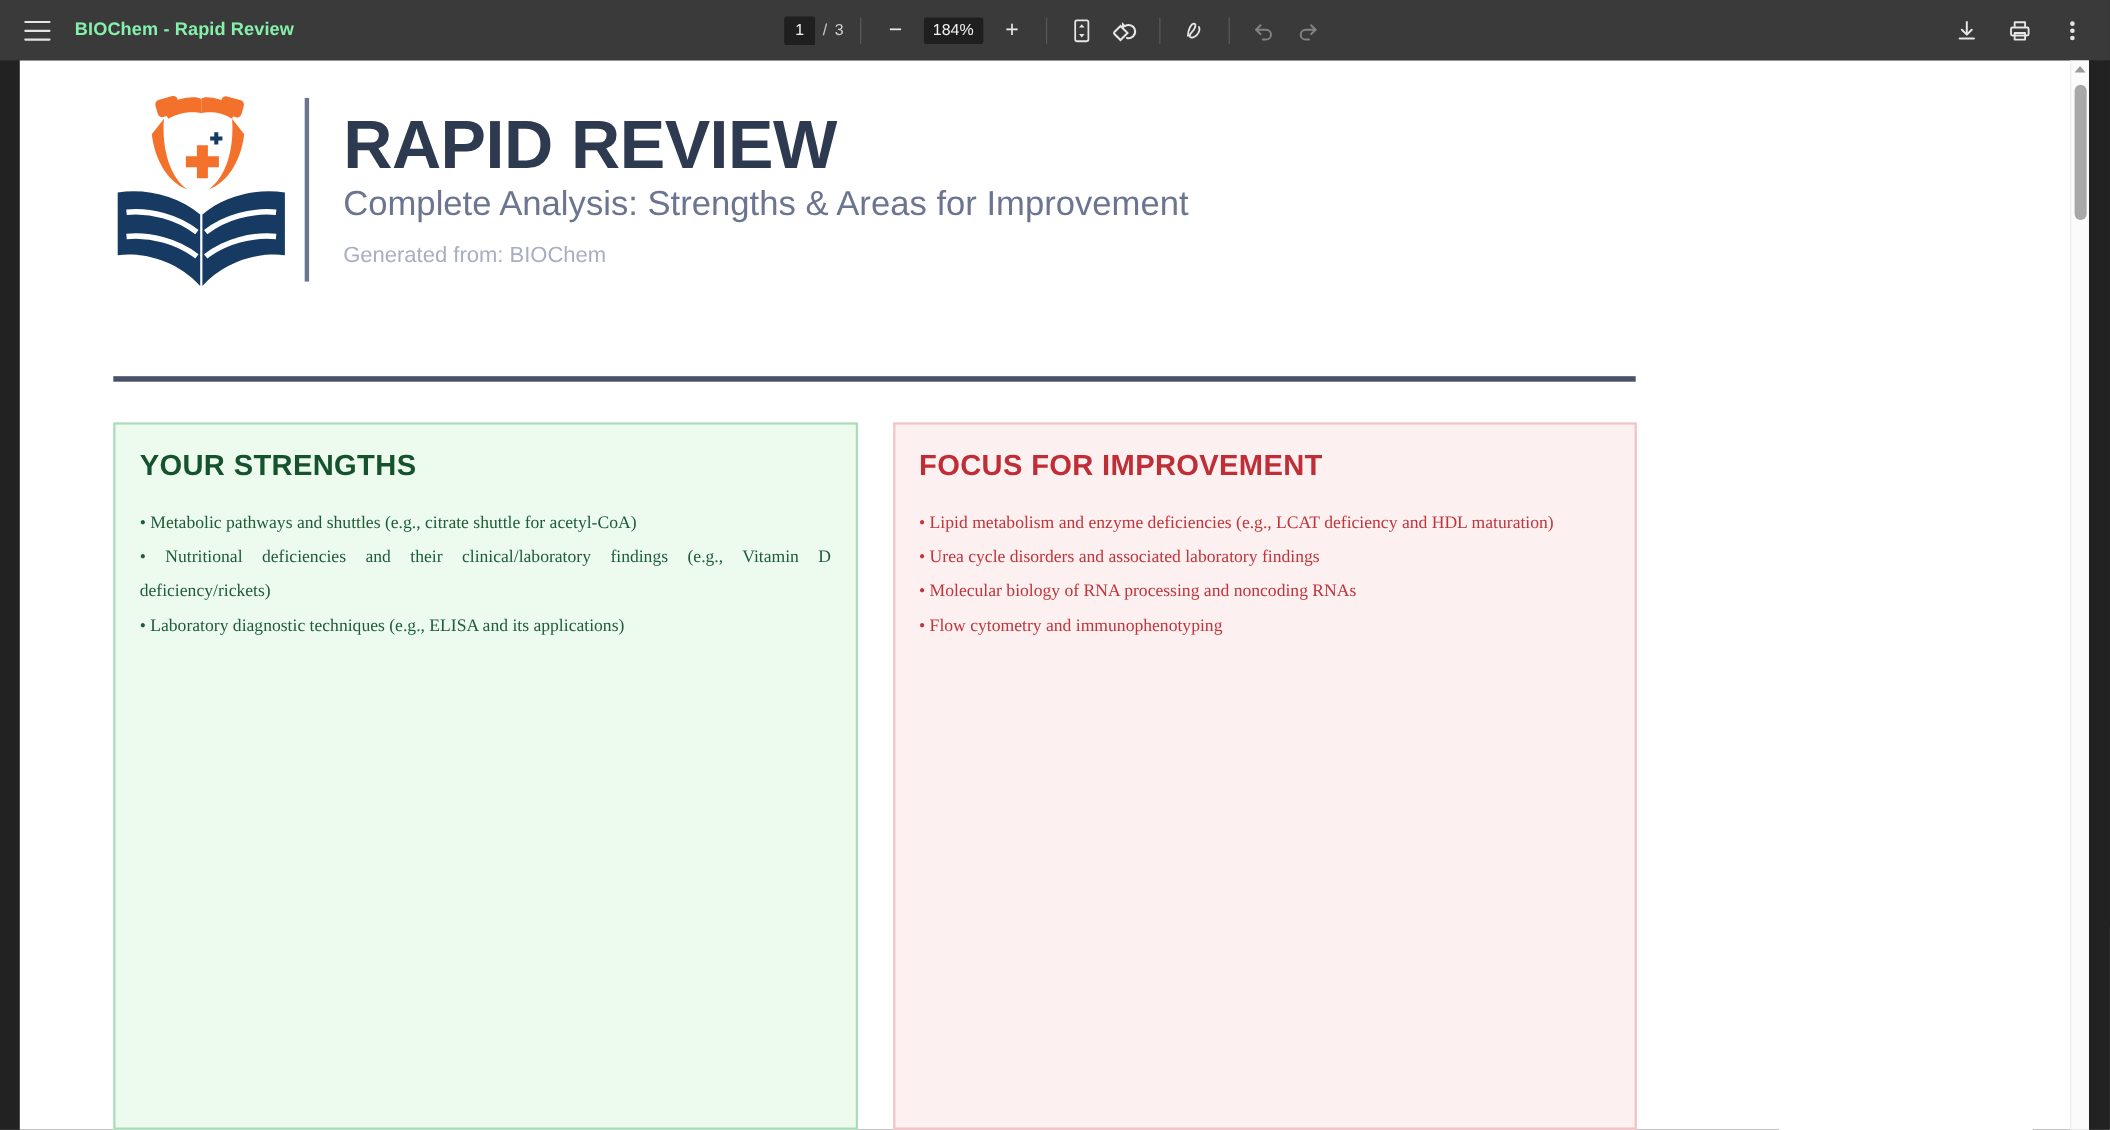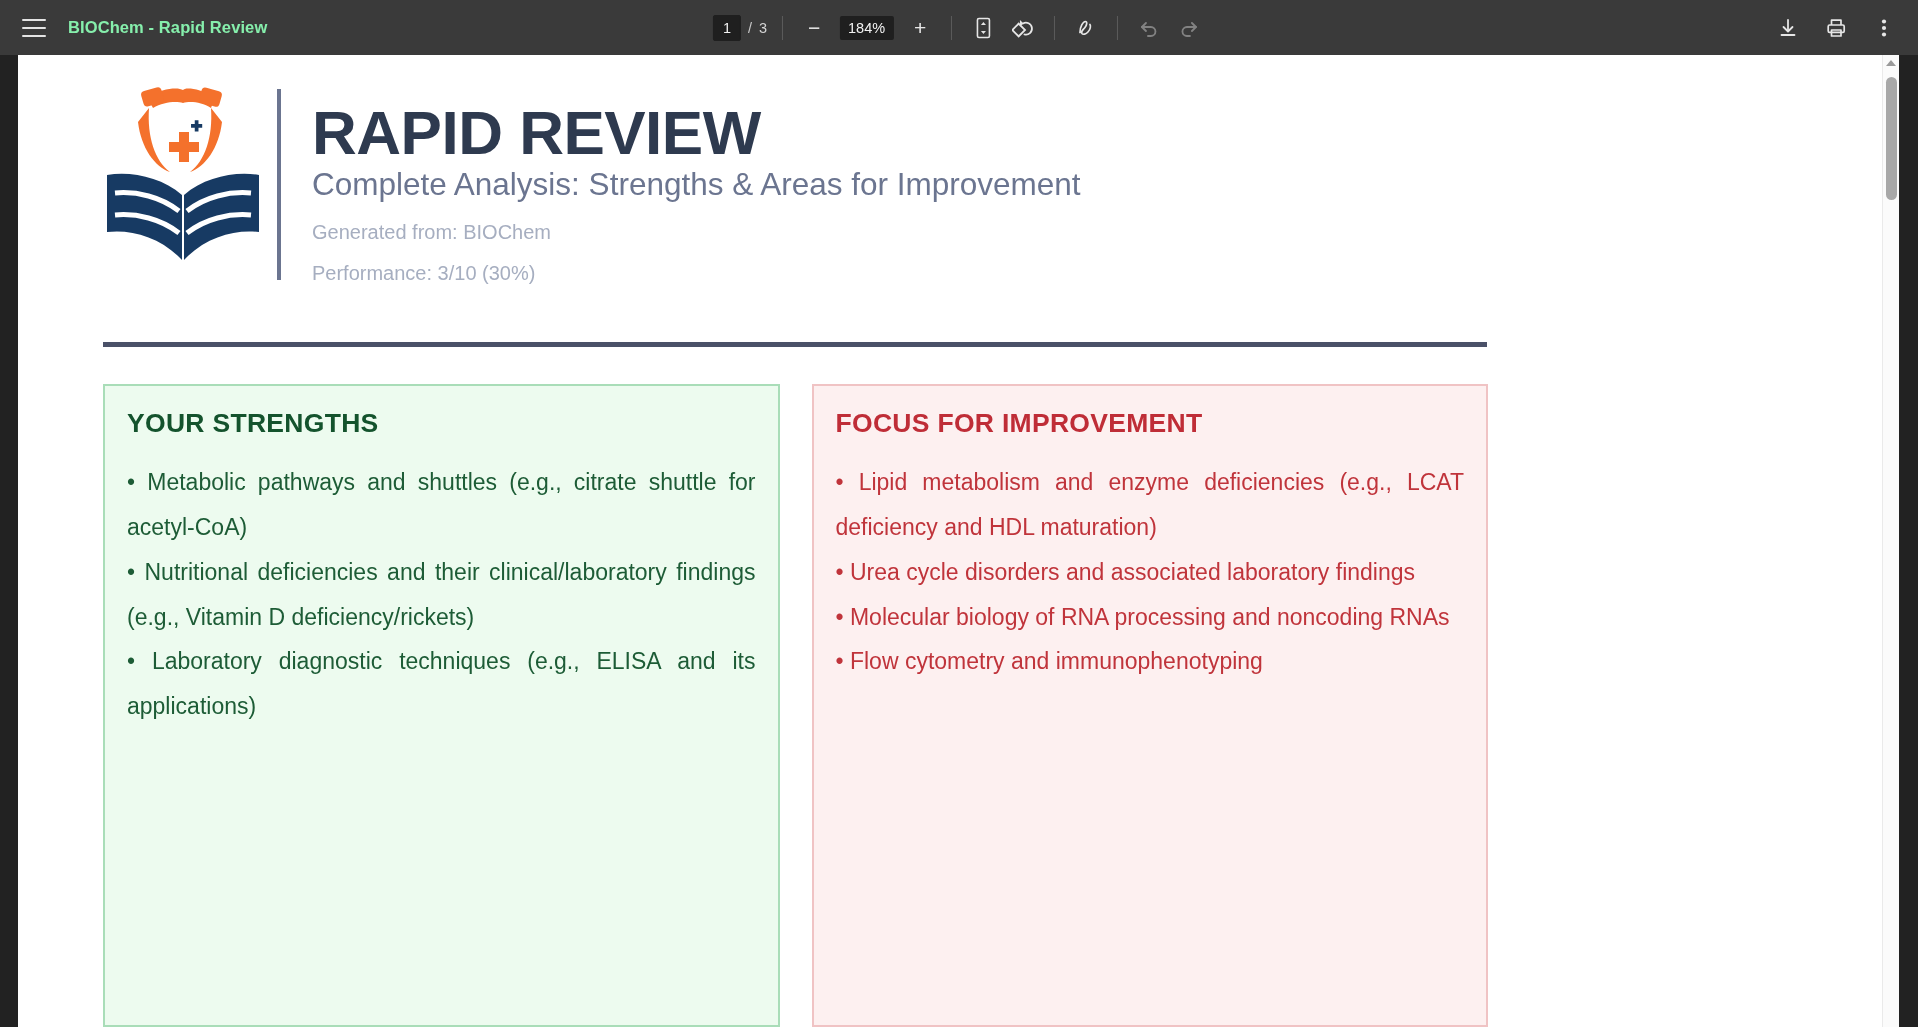--- a/index.html
+++ b/index.html
@@ -395,7 +395,6 @@
         <div class="main-title">RAPID REVIEW</div>
         <div class="sub-title">Complete Analysis: Strengths &amp; Areas for Improvement</div>
         <div class="meta-line">Generated from: BIOChem</div>
-        <div class="meta-line">Performance: 3/10 (30%)</div>
       </div>
 
     </div>

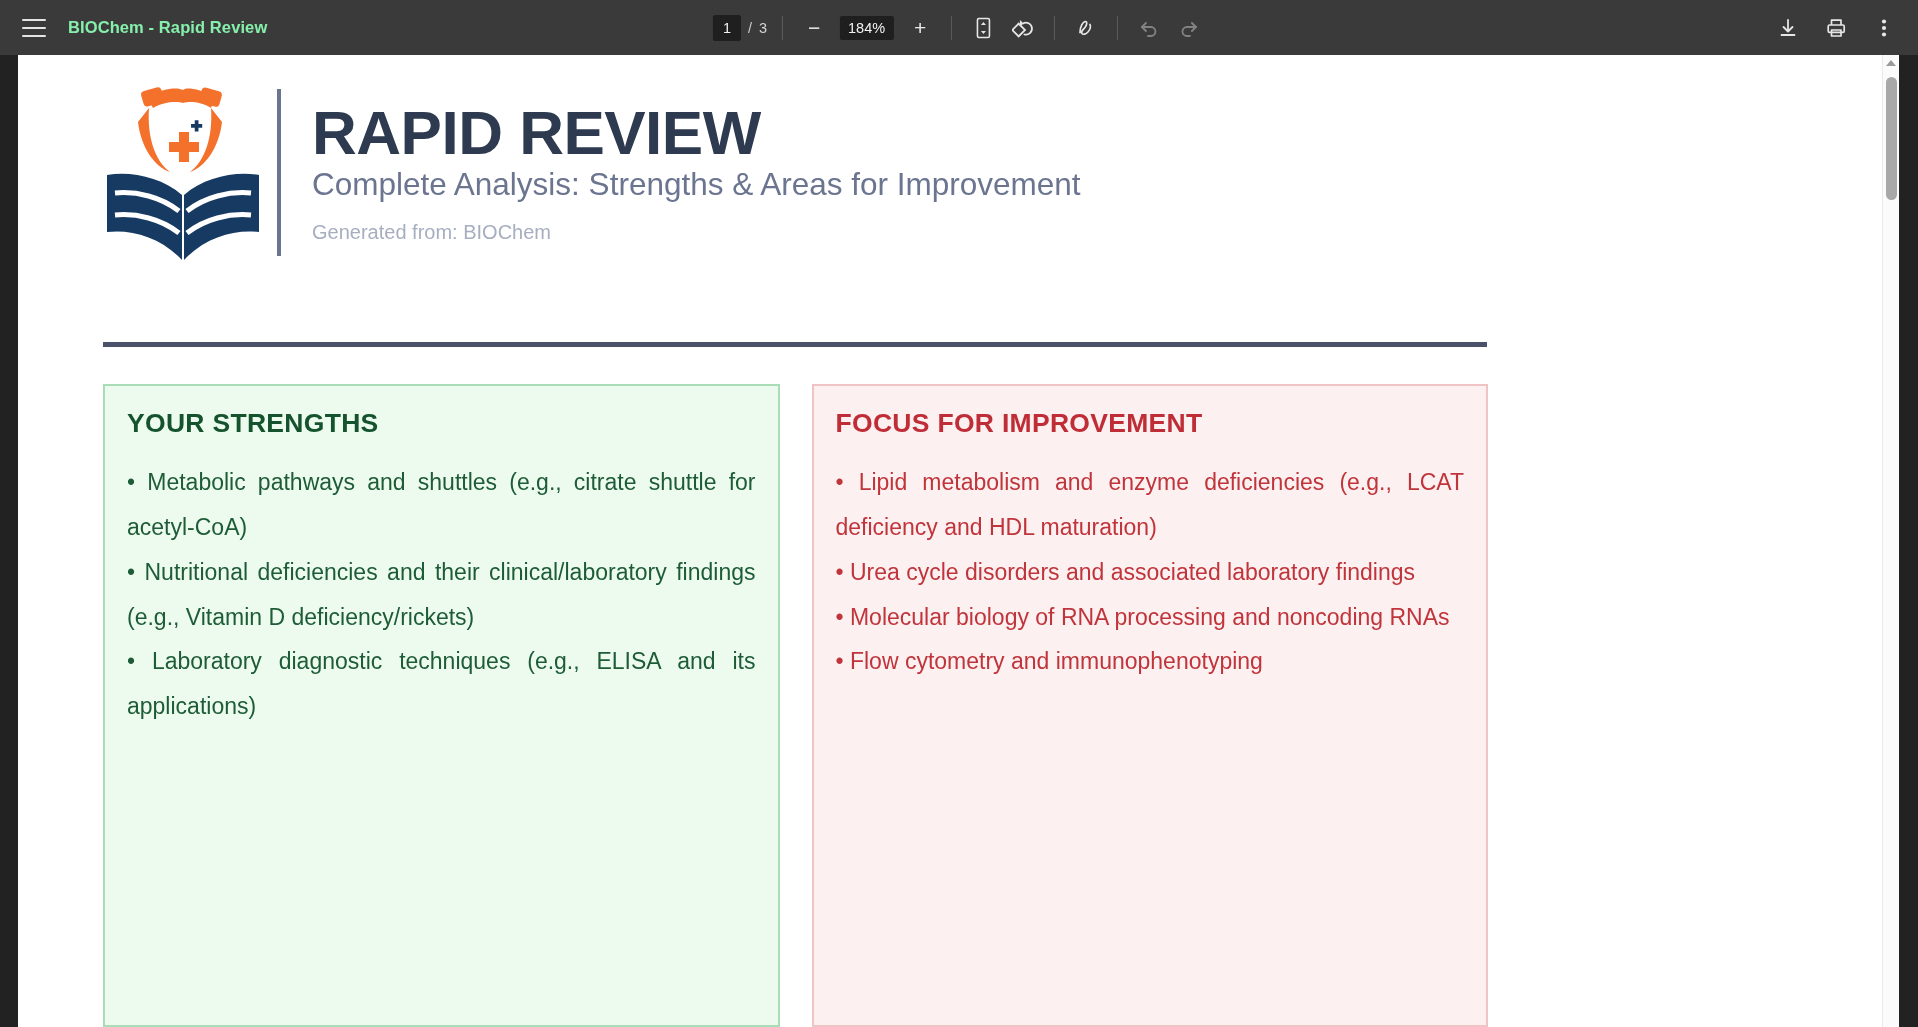--- a/index.html
+++ b/index.html
@@ -249,12 +249,13 @@
   .panel-improve  .panel-title { color: #bf2d37; }
 
   .bullet {
-    font-size: 23px;
+    font-size: 16px;
     line-height: 1.95;
     text-align: justify;
     hyphens: auto;
     -webkit-hyphens: auto;
     margin-bottom: 0;
+    font-family: Liberation Serif, serif;
   }
   .panel-strengths .bullet { color: #1d5c36; }
   .panel-improve  .bullet { color: #c0343b; }

